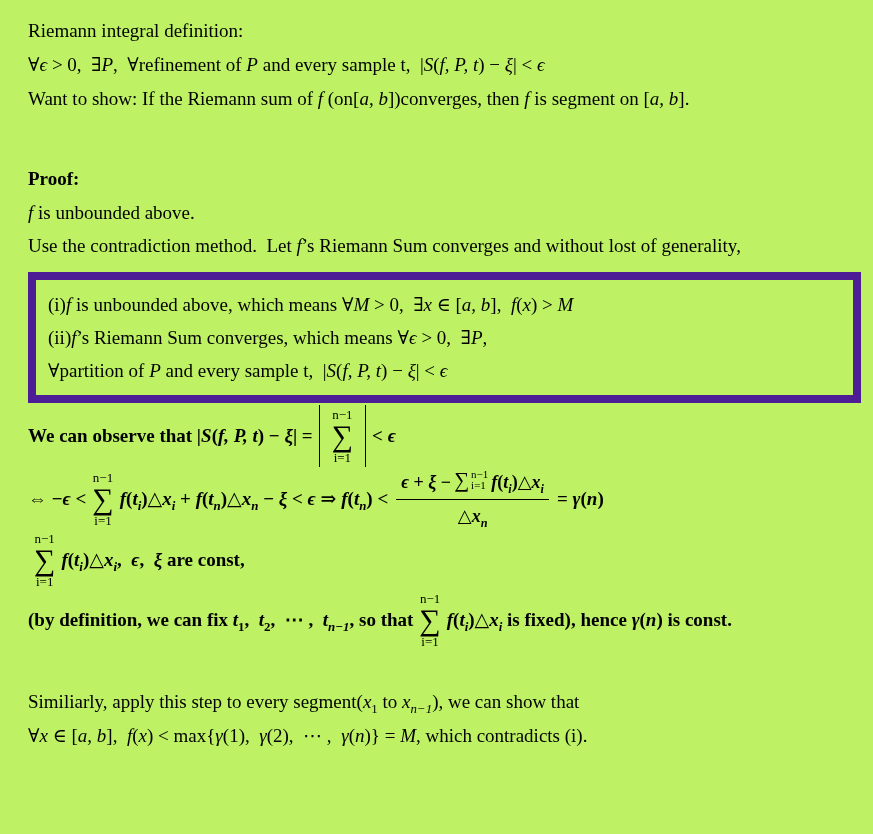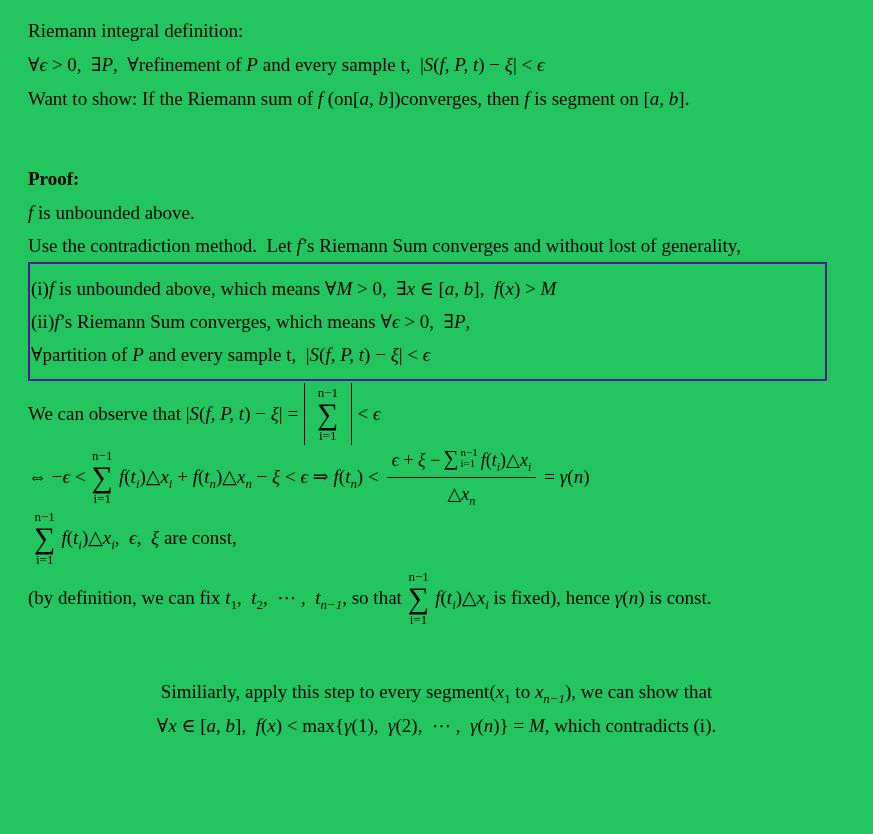--- a/index.html
+++ b/index.html
@@ -6,7 +6,7 @@
   .page{
     position:relative;
     width:873px;height:834px;
-    background:#22c55e;color:#000000;
+    background:#bef264;color:#000000;
     font-family:"Liberation Serif","DejaVu Serif",serif;
     font-size:19px;
     overflow:hidden;

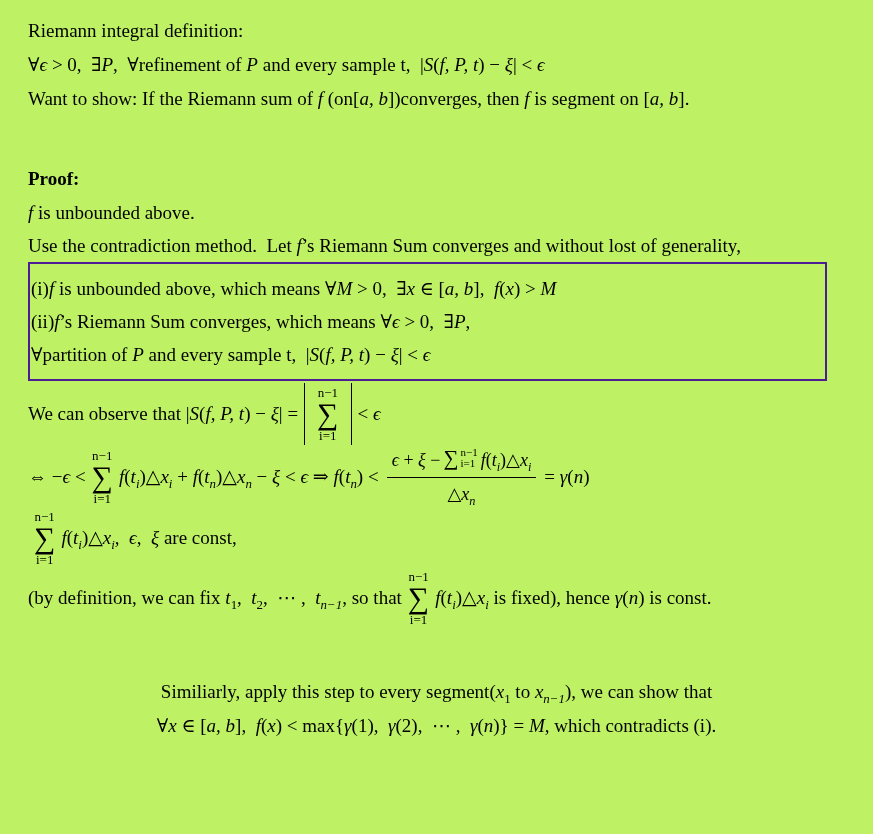--- a/index.html
+++ b/index.html
@@ -18,8 +18,9 @@
   .heading{font-weight:bold;line-height:34px;margin-top:46px;}
   .para-proof .line{line-height:33px;}
   .box{
-    border:2px solid #4c1d95;
-    padding:8px 1px;
+    margin-top:10px;
+    border:8px solid #4c1d95;
+    padding:8px 12px;
     width:793px;
   }
   .box .line{line-height:33px;}

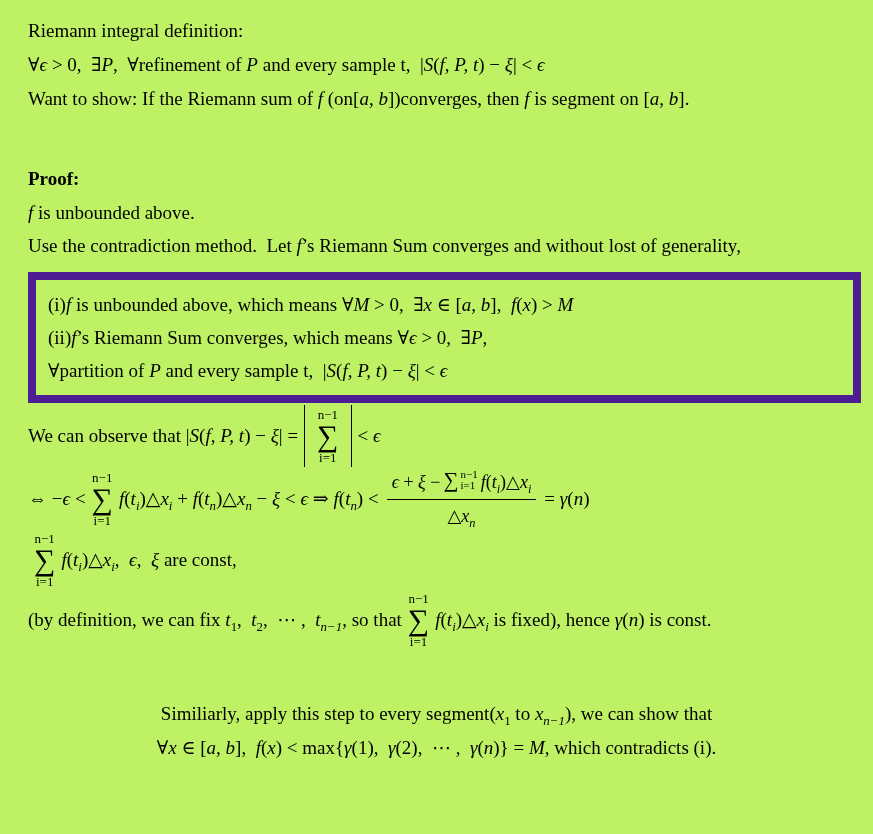--- a/index.html
+++ b/index.html
@@ -32,7 +32,7 @@
     margin-top:2px;
     white-space:nowrap;
   }
-  .frag{display:inline-block;}
+  .frag{display:inline-block;font-weight:bold;}
   .bigbar{
     width:1px;height:62px;
     background:#000000;

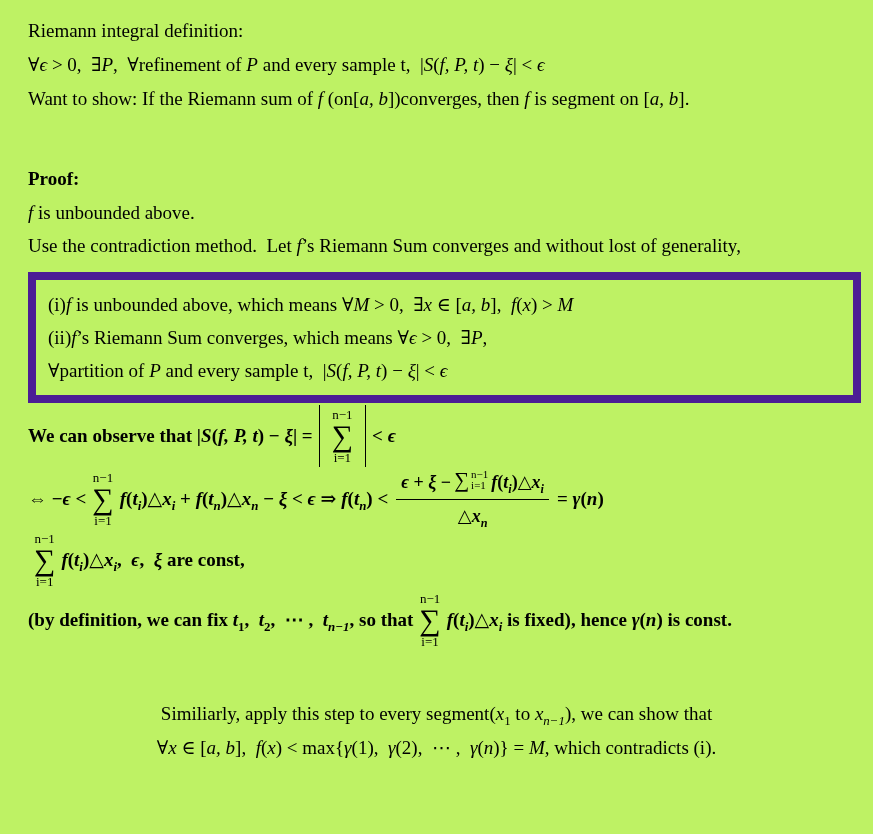--- a/index.html
+++ b/index.html
@@ -71,7 +71,7 @@
     font-size:11px;line-height:11px;
     margin-left:2px;
   }
-  .final{margin-top:48px;text-align:center;}
+  .final{margin-top:36px;}
 </style>
 </head>
 <body>

